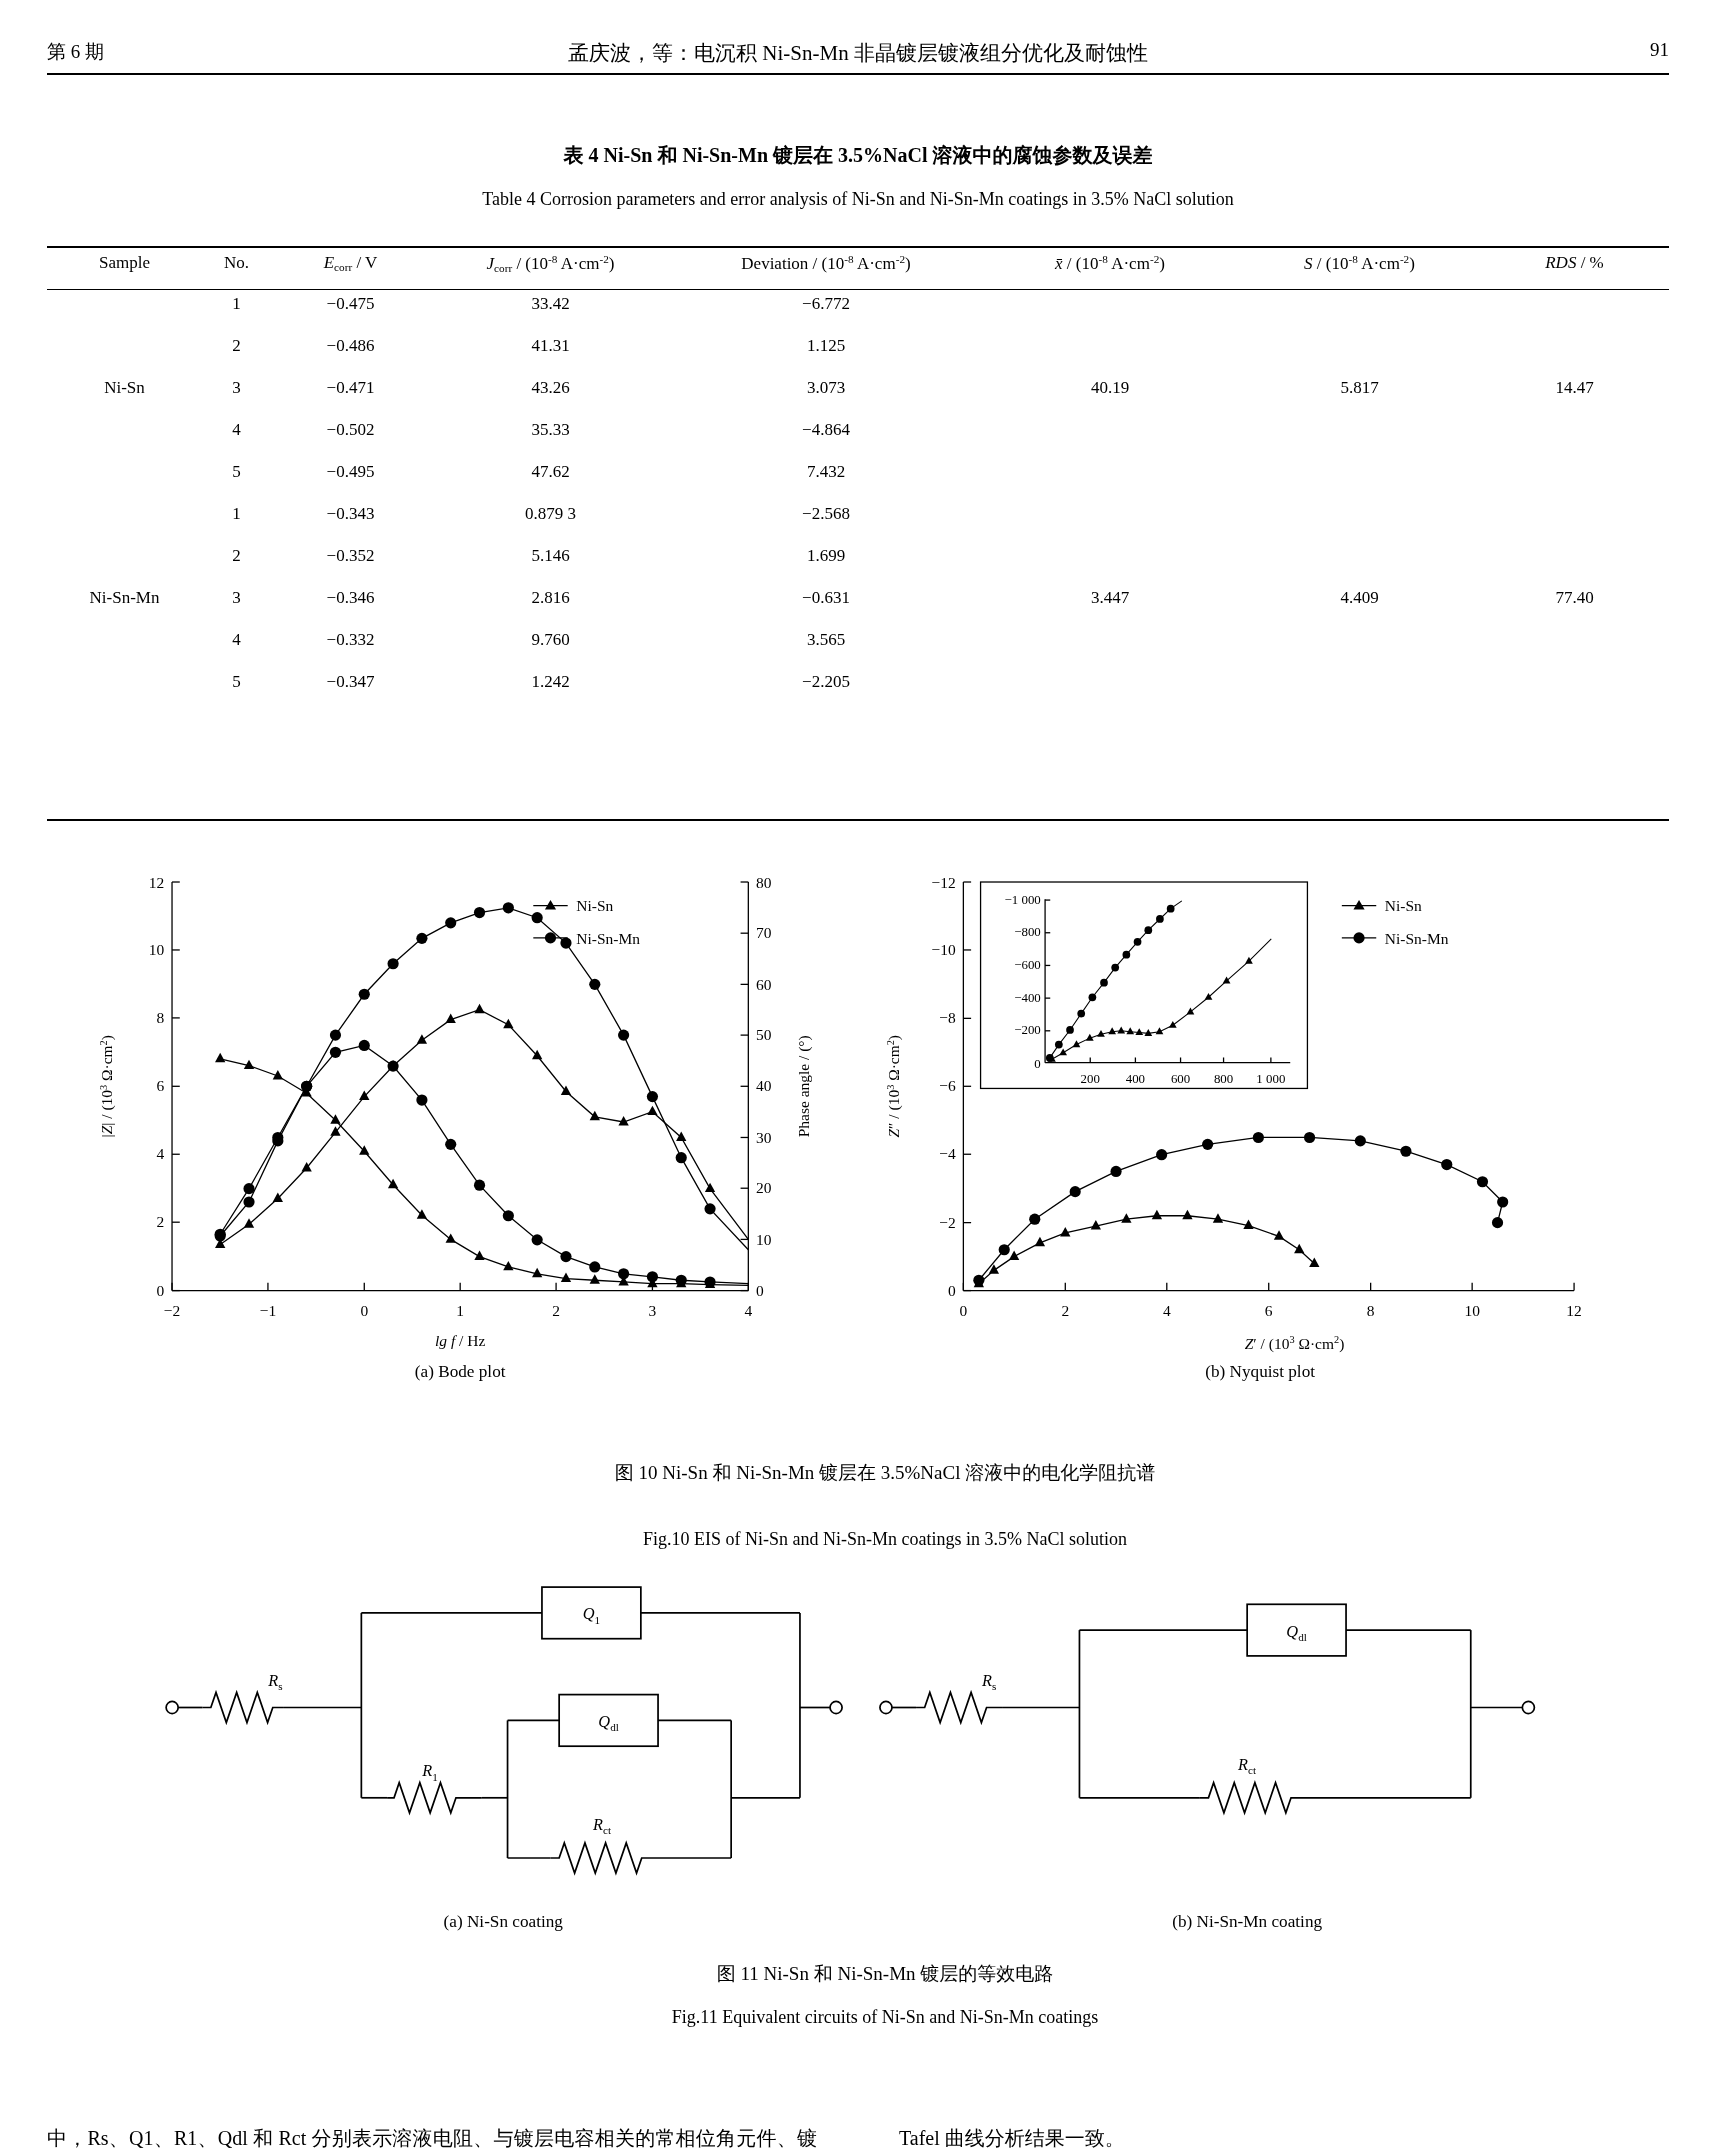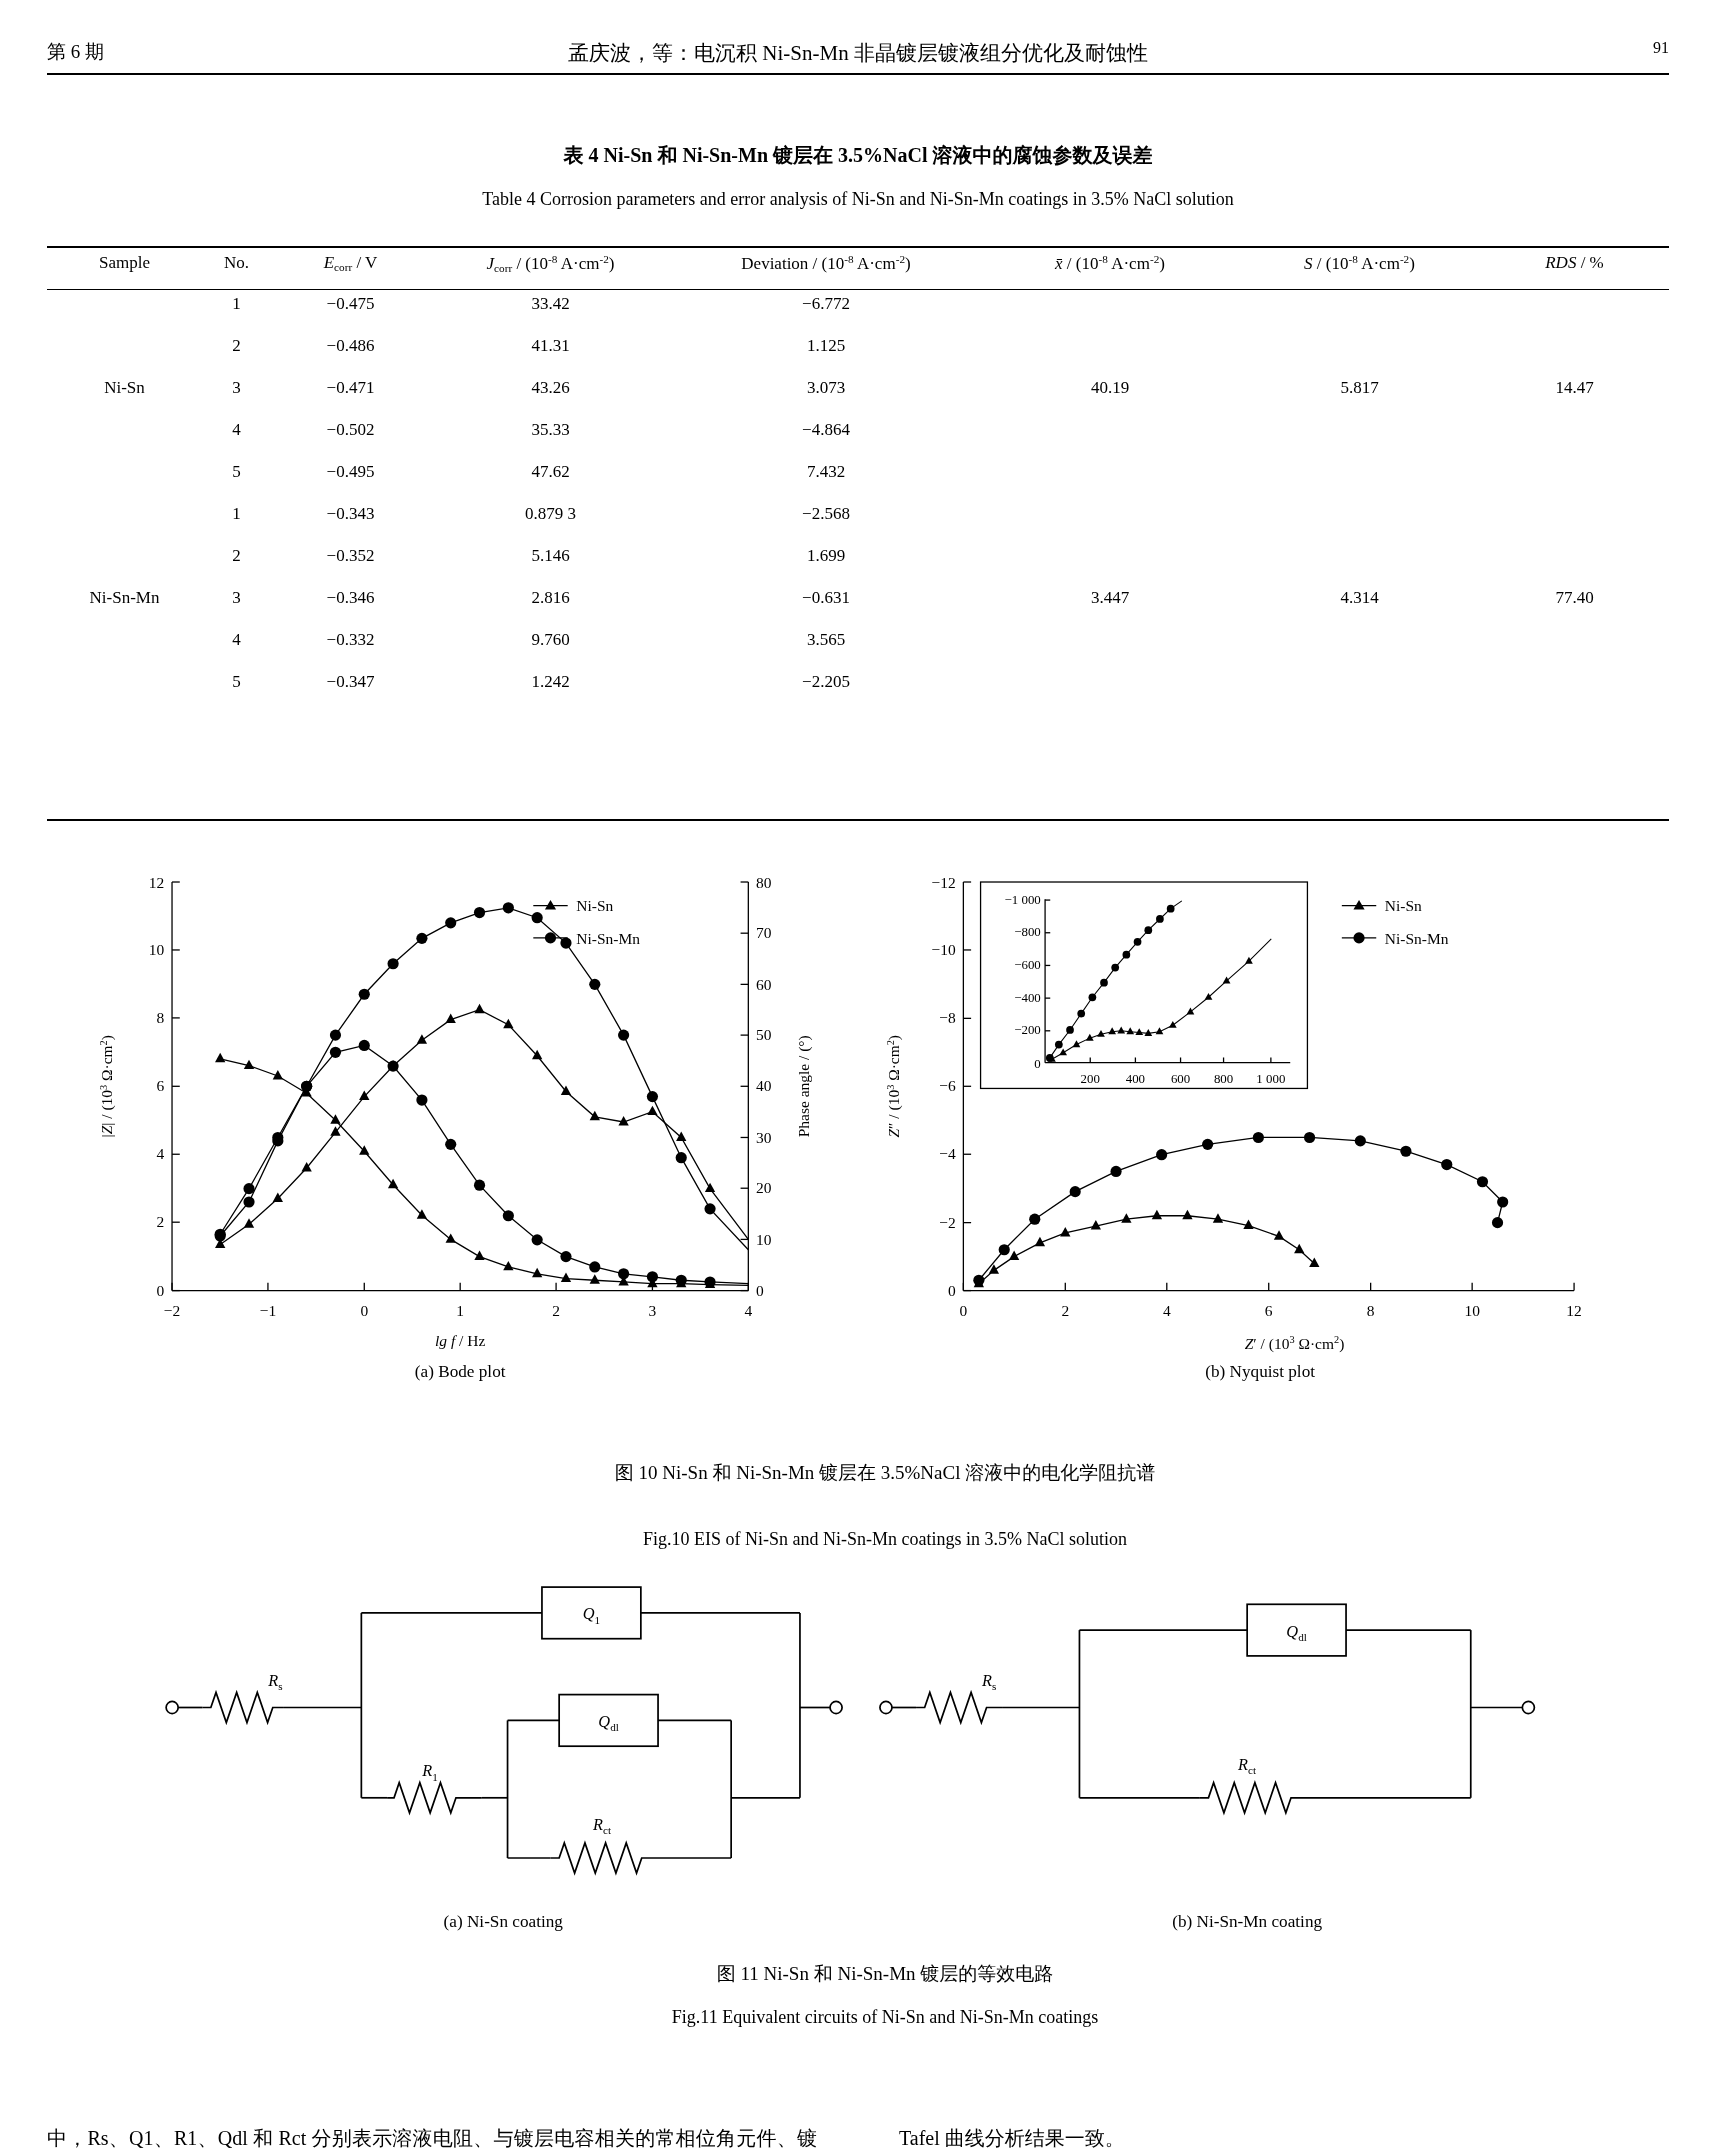--- a/index.html
+++ b/index.html
@@ -10,7 +10,7 @@
   .header{position:absolute;top:30px;left:0;width:1716px;height:39px;}
   .header .hl{position:absolute;left:47px;top:8.6px;font-size:19px;}
   .header .hc{position:absolute;left:0;width:1716px;text-align:center;top:8.6px;font-size:21px;}
-  .header .hr{position:absolute;right:47px;top:8.6px;font-size:16px;}
+  .header .hr{position:absolute;right:47px;top:8.6px;font-size:19px;}
   .header .rule{position:absolute;left:47px;top:43px;width:1622px;height:1.7px;background:#000;}
 
   

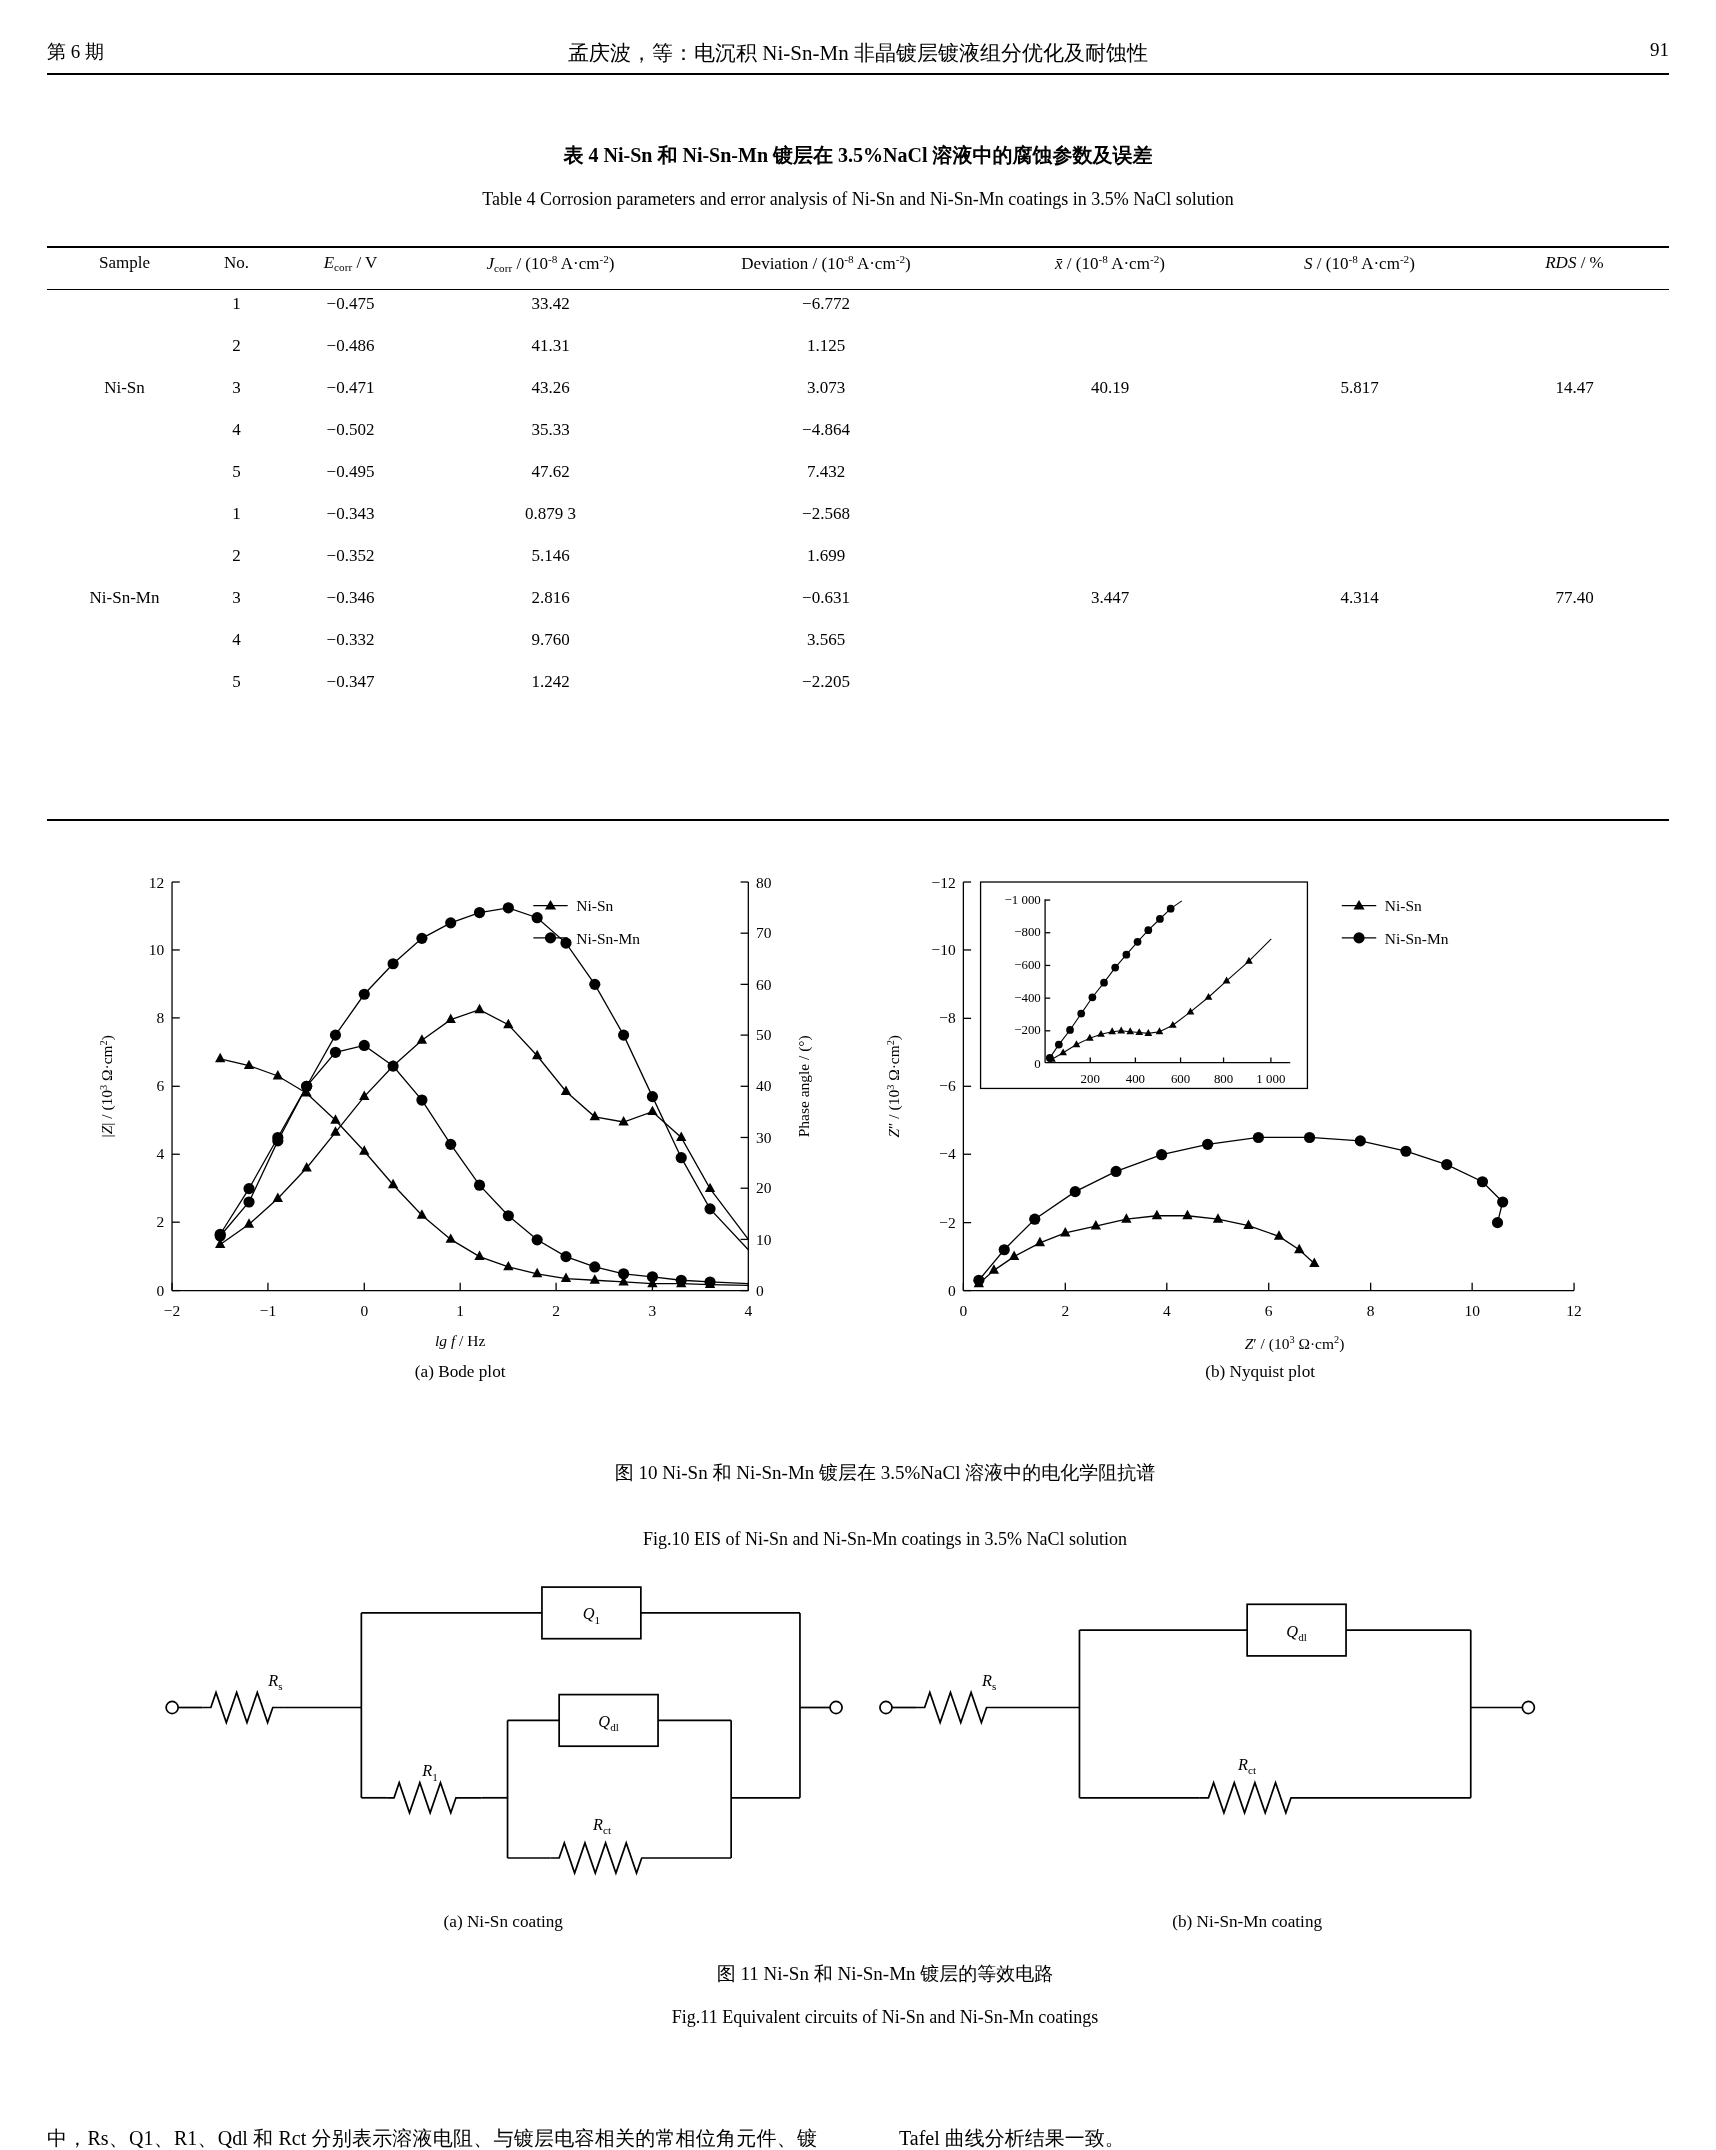--- a/index.html
+++ b/index.html
@@ -162,7 +162,7 @@
         <td>2.816</td>
         <td>−0.631</td>
         <td>3.447</td>
-        <td>4.314</td>
+        <td>4.409</td>
         <td>77.40</td>
       </tr>
       <tr>

